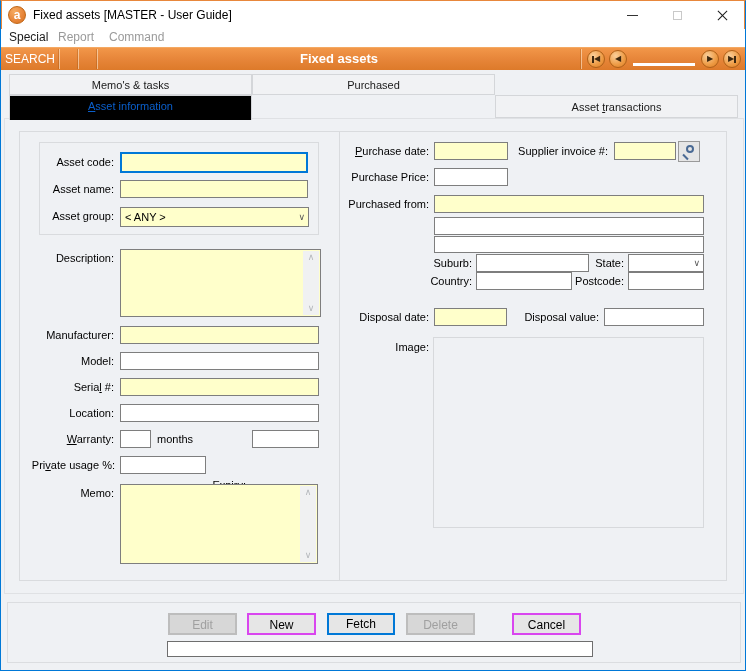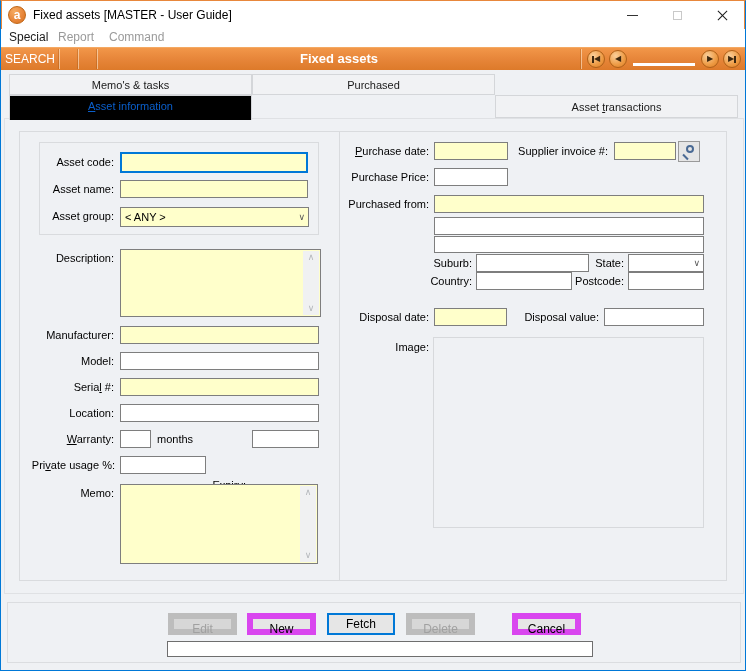--- a/index.html
+++ b/index.html
@@ -71,7 +71,7 @@
   .mag{position:absolute;left:7px;top:3px;width:8px;height:8px;border:2px solid #4A6A94;border-radius:50%;}
   .mag::after{content:"";position:absolute;left:-6px;top:9px;width:7px;height:2px;background:#4A6A94;transform:rotate(45deg);}
   
-  .btn{position:absolute;top:612px;height:22px;background:#E6E6E6;border:6px solid #d946ef;
+  .btn{position:absolute;top:612px;height:22px;background:#E6E6E6;border:2px solid #d946ef;
     font-size:12px;color:#000;text-align:center;line-height:20px;}
   .btn.dis{background:#D7D7D7;border-color:#BDBDBD;color:#A0A0A0;}
   .btn.focus{border:2px solid #0078D7;line-height:18px;}

